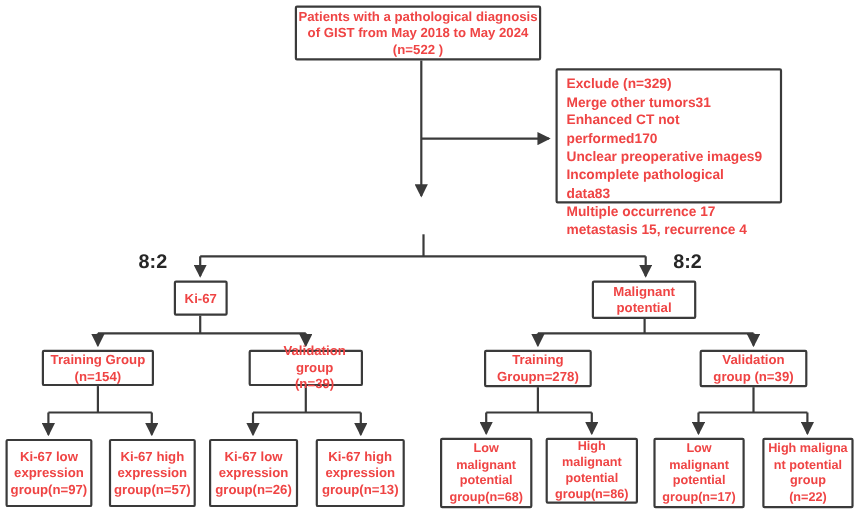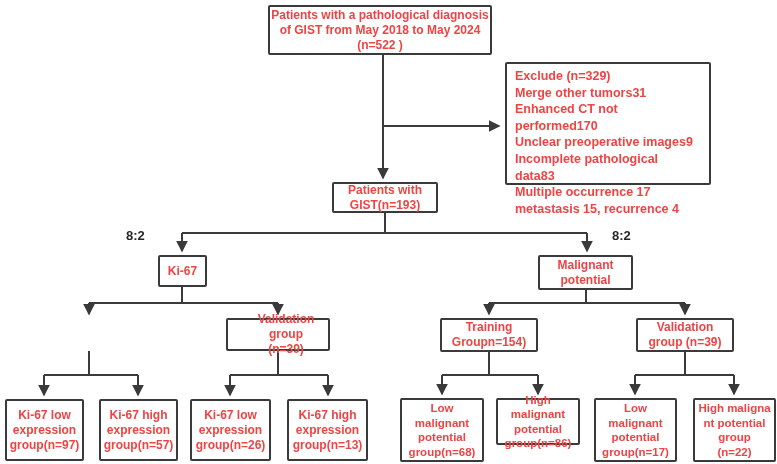--- a/index.html
+++ b/index.html
@@ -90,8 +90,6 @@
 Multiple occurrence 17
 metastasis 15, recurrence 4</div>
 
-  <div class="node" style="left:332px;top:182px;width:106px;height:31px;">Patients with
-GIST(n=193)</div>
 
   <div class="ratio" style="left:126px;top:228px;">8:2</div>
   <div class="ratio" style="left:612px;top:228px;">8:2</div>

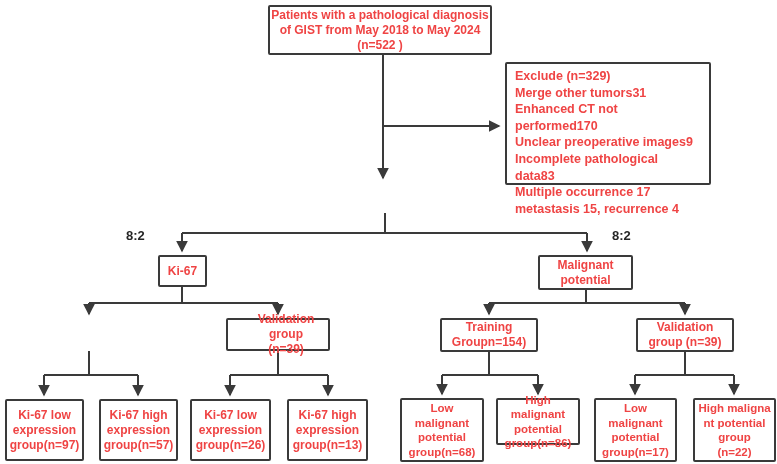--- a/index.html
+++ b/index.html
@@ -20,7 +20,7 @@
   }
   .node.small{font-size:11.5px;line-height:14.5px;}
   .ratio{
-    position:absolute;color:#262626;font-weight:700;font-size:13px;
+    position:absolute;color:#262626;font-weight:700;font-size:18px;
     white-space:nowrap;
   }
 </style>

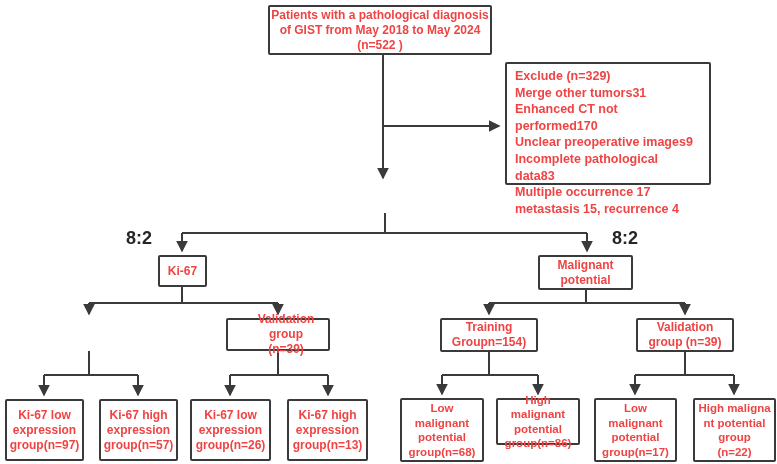--- a/index.html
+++ b/index.html
@@ -99,6 +99,8 @@
   <div class="node" style="left:538px;top:255px;width:95px;height:35px;">Malignant
 potential</div>
 
+  <div class="node" style="left:38px;top:318px;width:102px;height:33px;">Training Group
+(n=154)</div>
 
   <div class="node" style="left:226px;top:318px;width:104px;height:33px;padding-left:16px;">Validation group
 (n=39)</div>

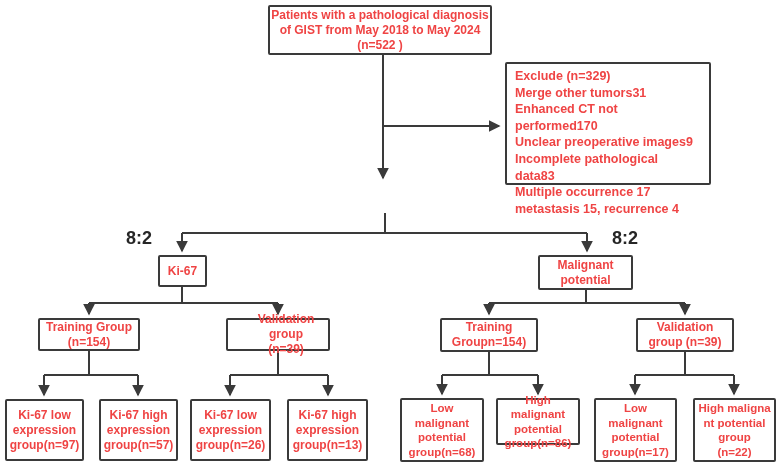--- a/index.html
+++ b/index.html
@@ -106,7 +106,7 @@
 (n=39)</div>
 
   <div class="node" style="left:440px;top:318px;width:98px;height:34px;">Training
-Groupn=154)</div>
+Groupn=278)</div>
 
   <div class="node" style="left:636px;top:318px;width:98px;height:34px;">Validation
 group (n=39)</div>

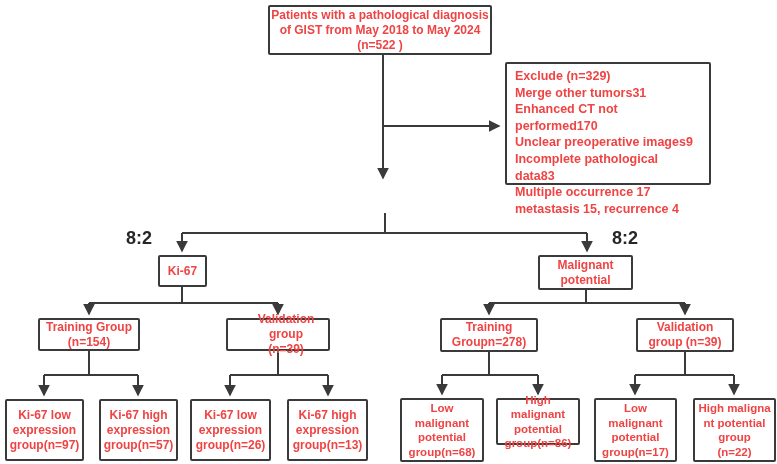--- a/index.html
+++ b/index.html
@@ -132,7 +132,7 @@
 potential
 group(n=68)</div>
 
-  <div class="node small" style="left:496px;top:398px;width:84px;height:47px;">High
+  <div class="node small" style="left:496px;top:398px;width:84px;height:60px;">High
 malignant
 potential
 group(n=86)</div>

